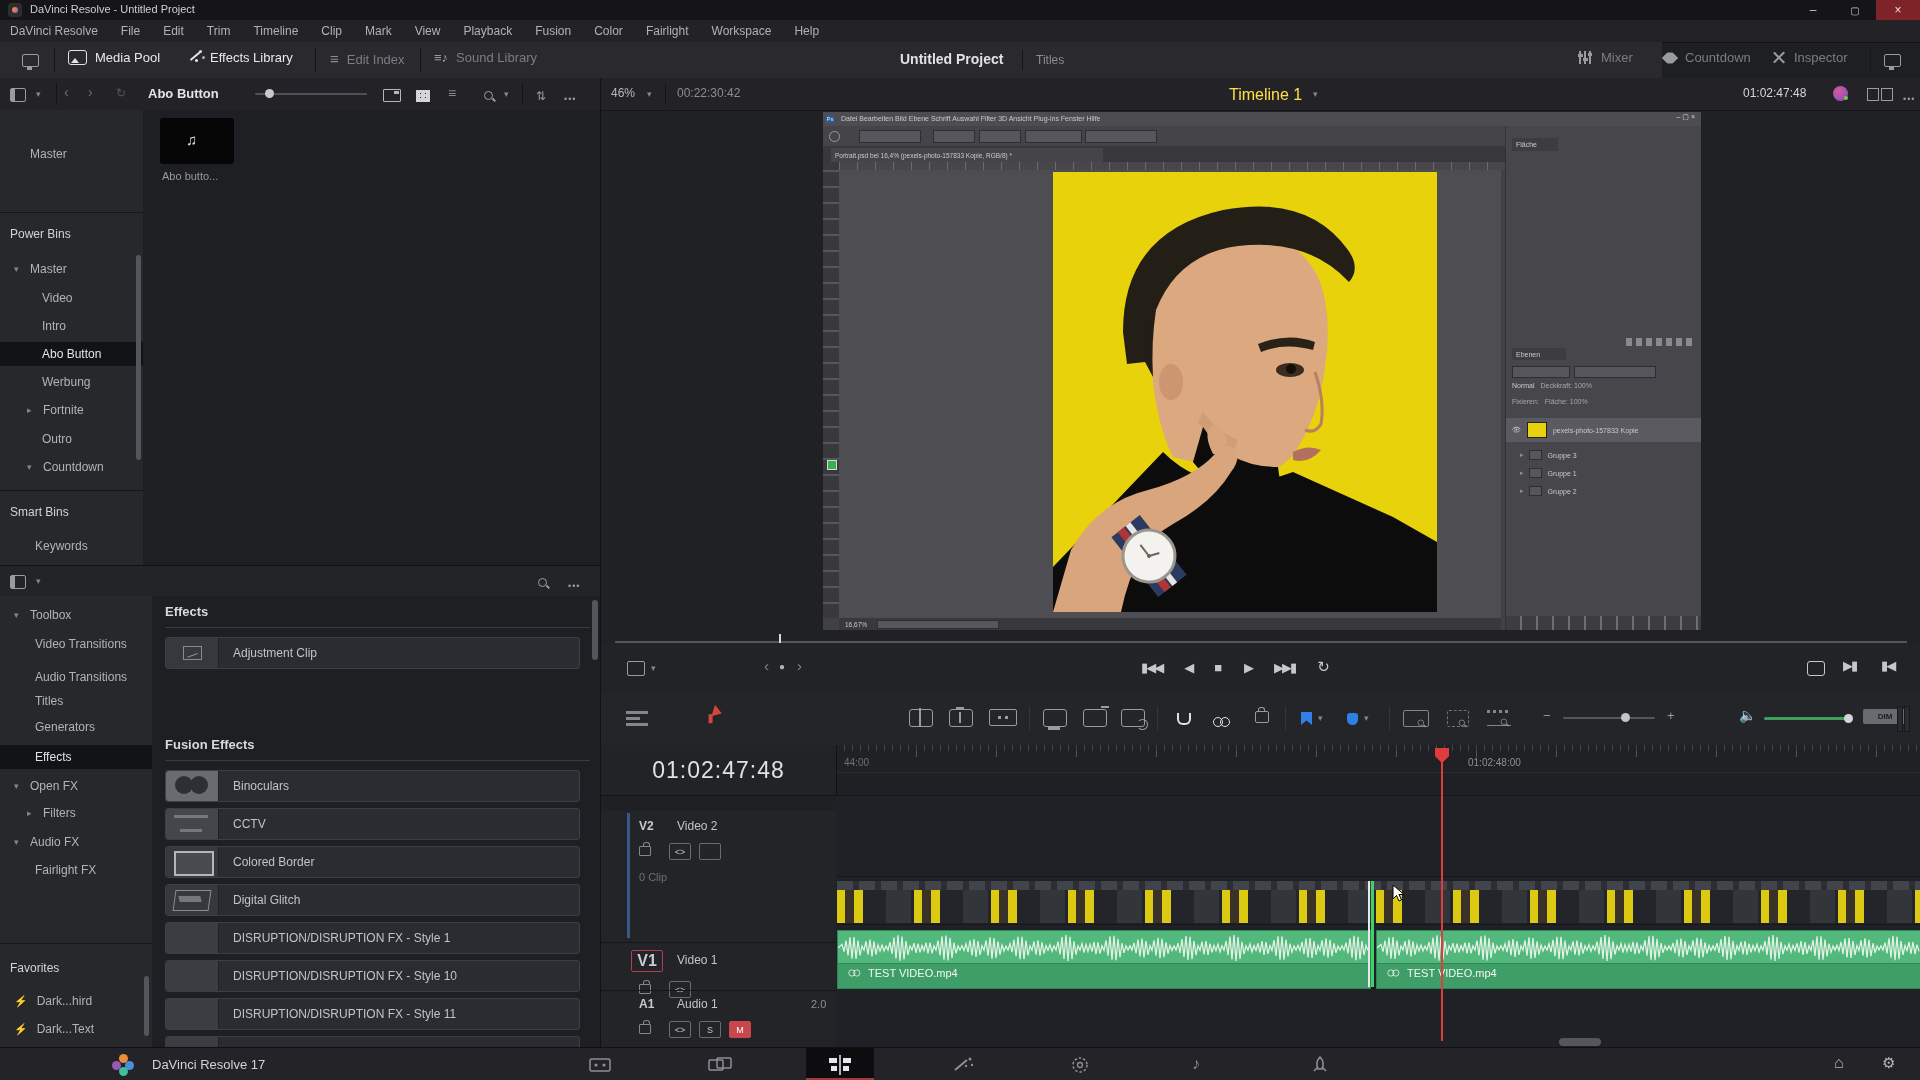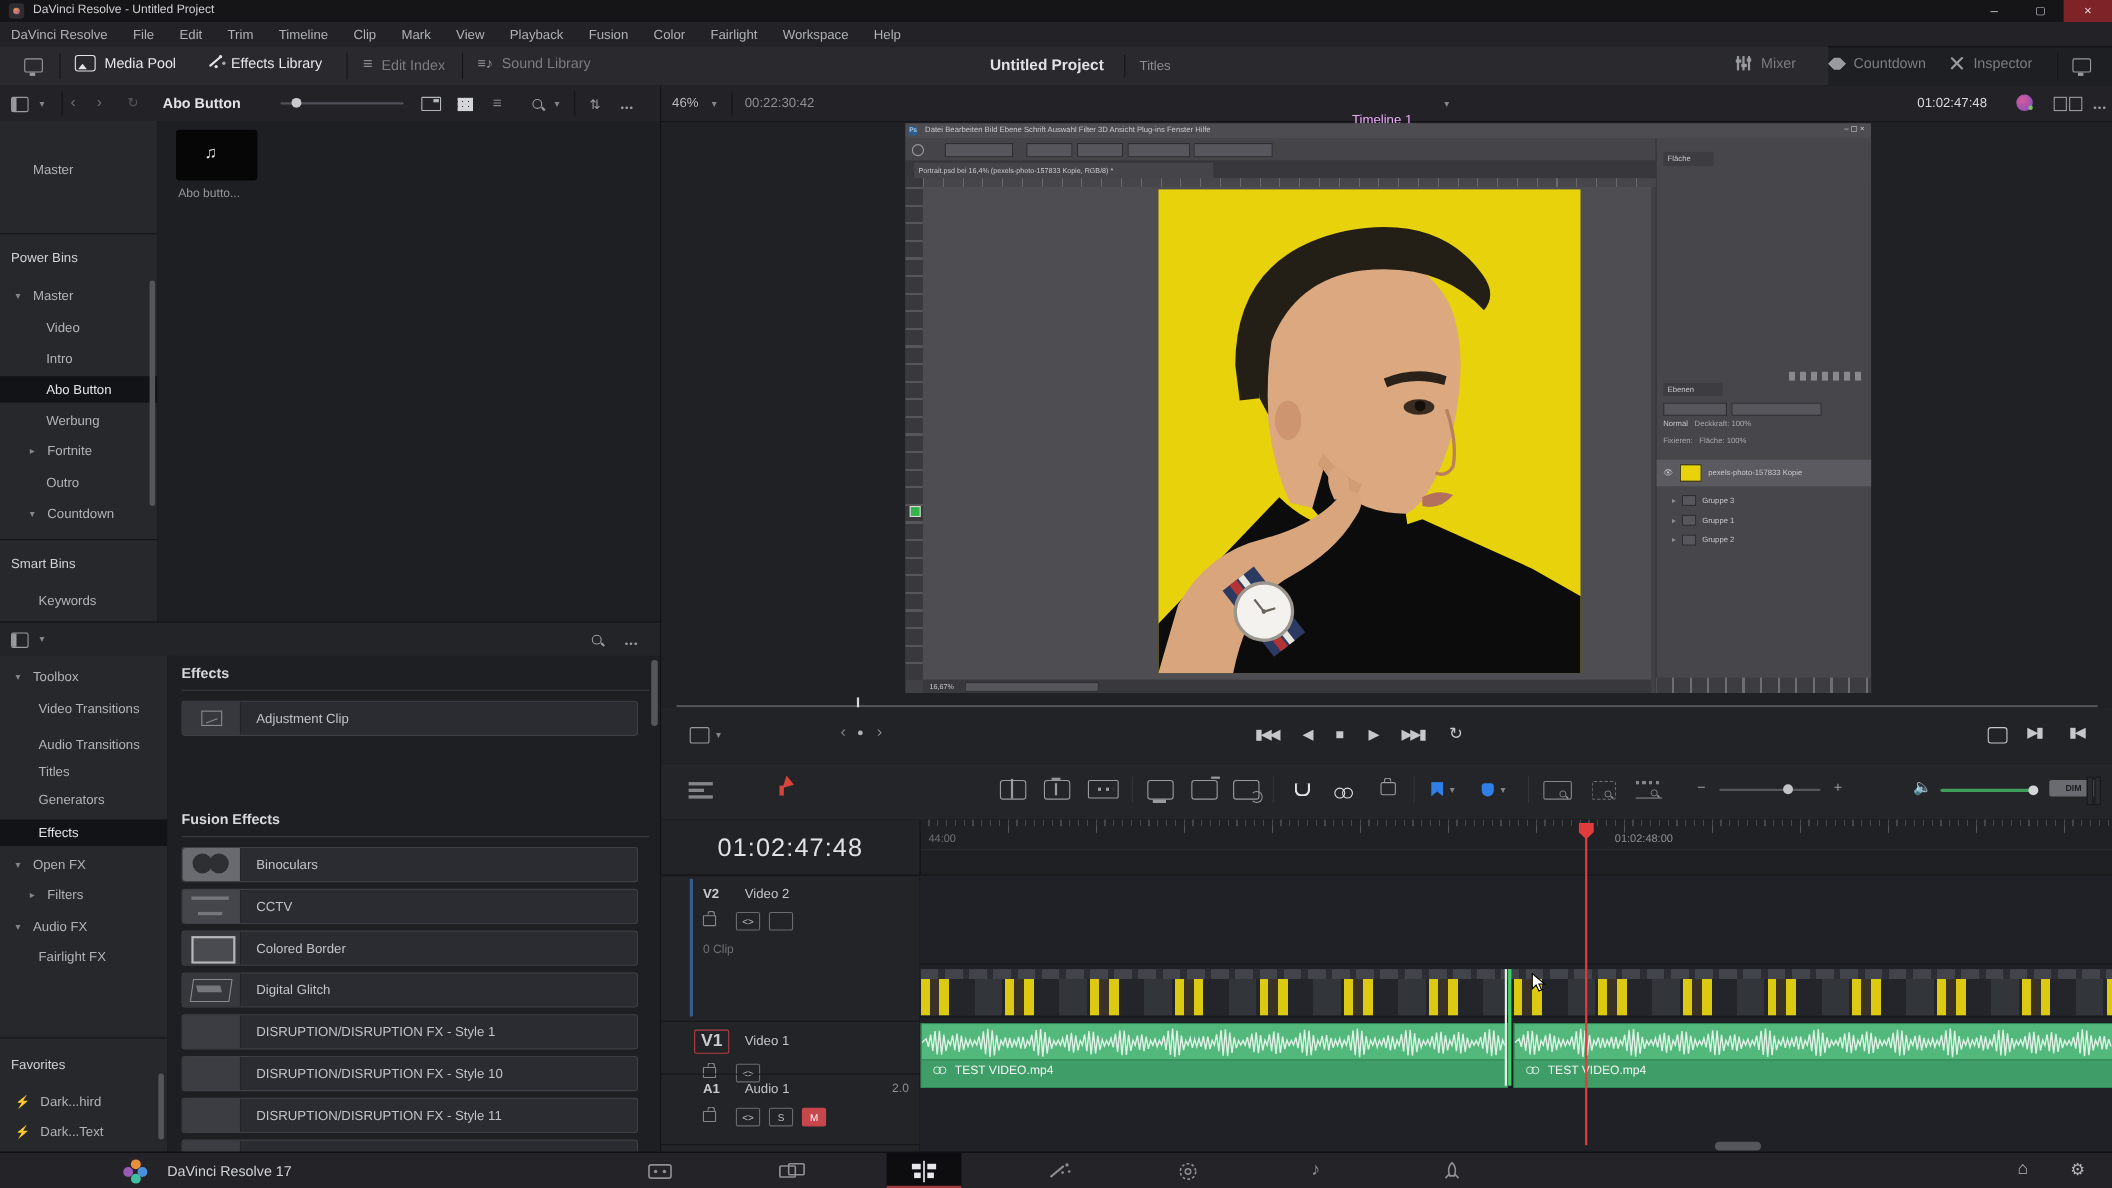--- a/index.html
+++ b/index.html
@@ -343,7 +343,7 @@
       <span class="abs chev" style="left:46px;top:11px;">▾</span>
       <div class="abs vdiv" style="left:64px;top:5px;height:22px;"></div>
       <span class="abs nw" style="left:76px;top:8px;font-size:12px;color:#8d8e93;">00:22:30:42</span>
-      <span class="abs nw" style="left:628px;top:24px;font-size:12px;color:#f0abfc;">Timeline 1</span>
+      <span class="abs nw" style="left:628px;top:8px;font-size:16px;color:#fde047;">Timeline 1</span>
       <span class="abs chev" style="left:712px;top:11px;">▾</span>
       <span class="abs nw" style="left:1142px;top:8px;font-size:12px;color:#d6d7db;">01:02:47:48</span>
       <div class="abs" style="left:1232px;top:8px;width:15px;height:15px;border-radius:50%;background:radial-gradient(circle at 35% 35%,#d65a9a,#7b4fc0);">

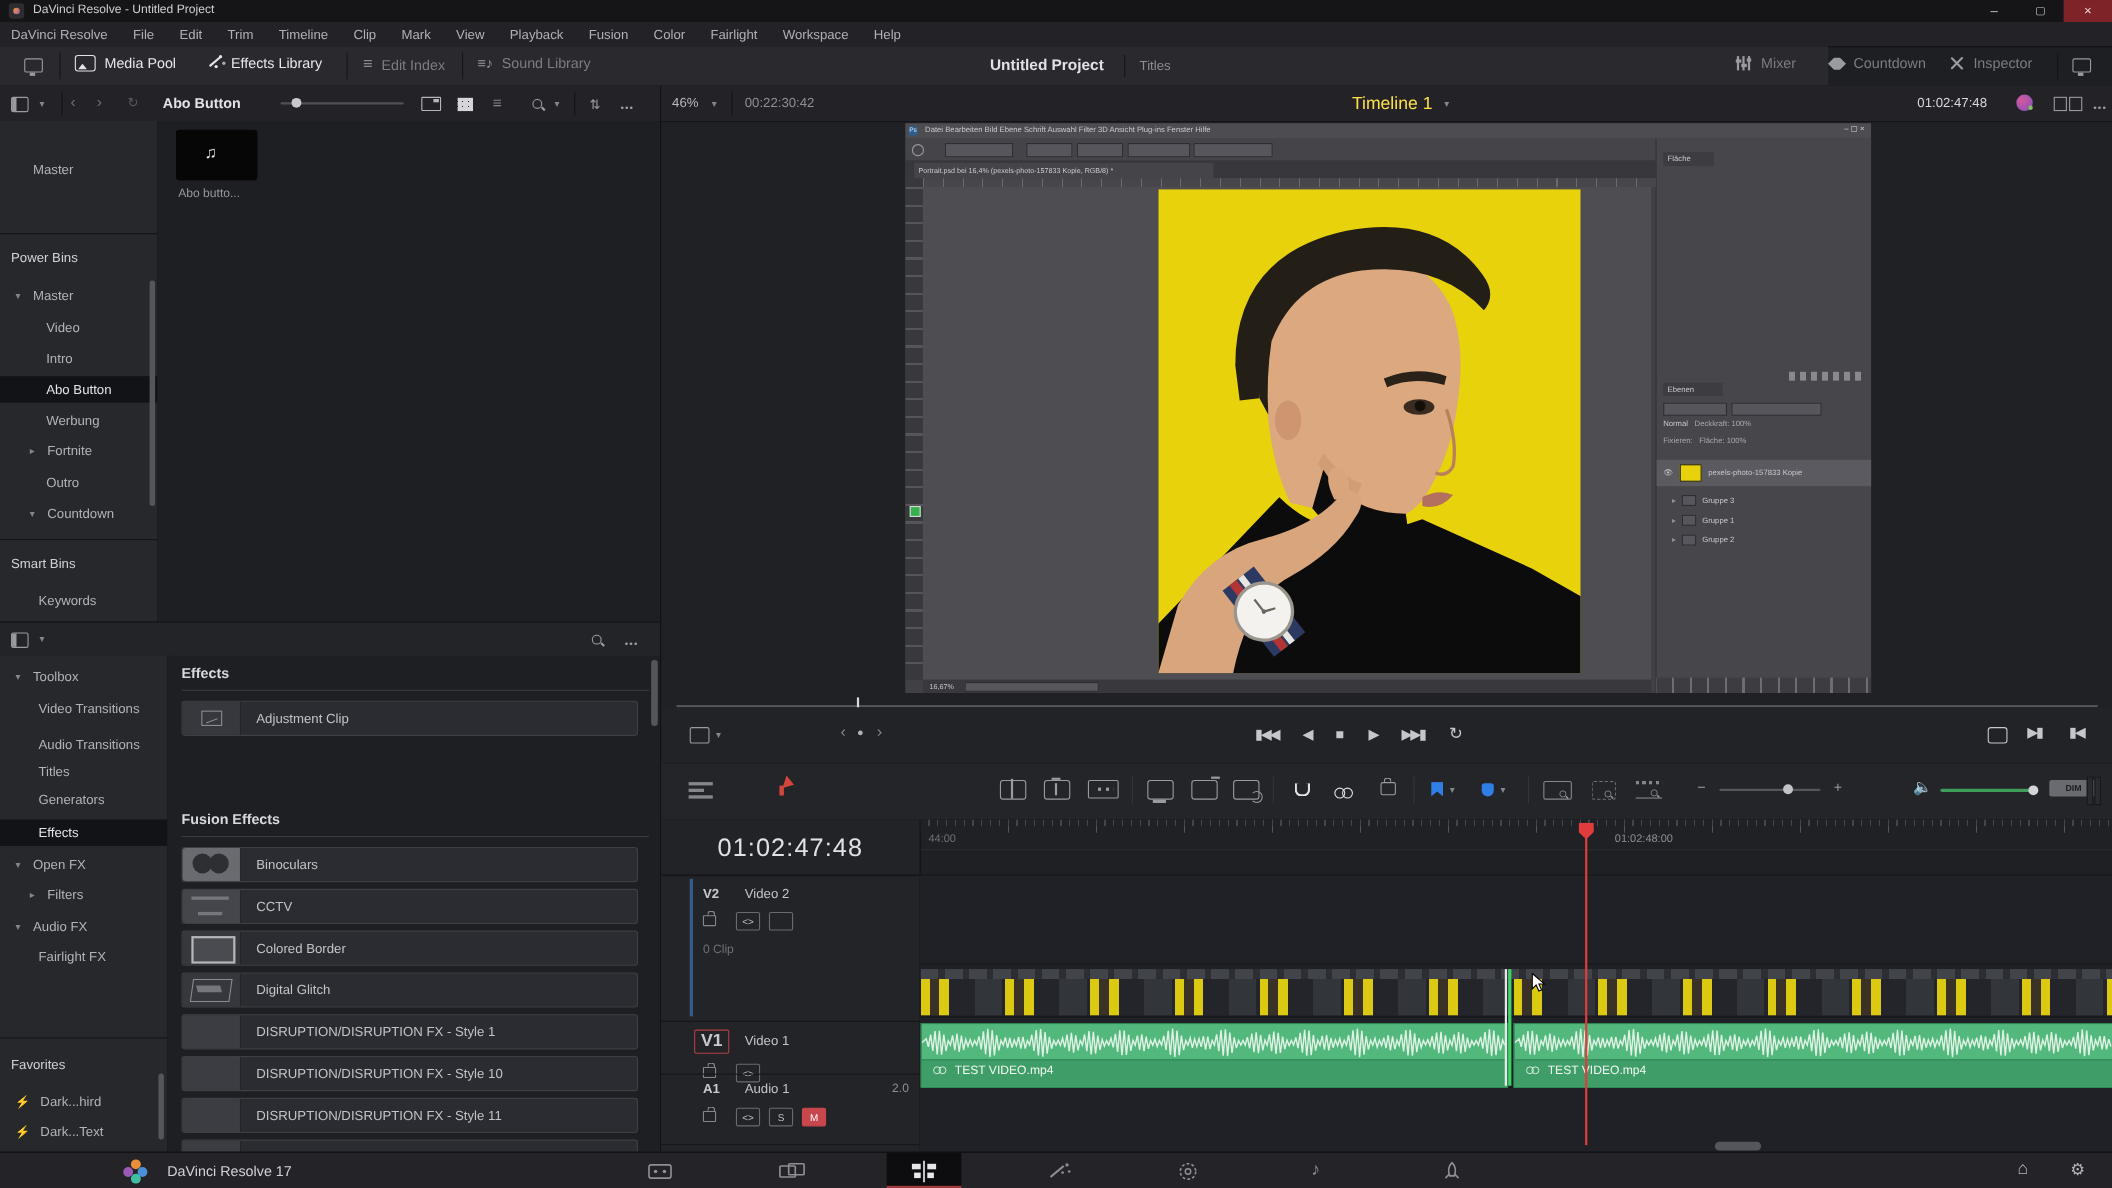--- a/index.html
+++ b/index.html
@@ -549,7 +549,7 @@
     </div>
     <div class="abs hline" style="left:0;top:50px;width:1320px;background:#141518;"></div>
 
-    <div class="abs" style="left:0;top:52px;width:235px;height:251px;background:#232428;border-right:1px solid #121215;">
+    <div class="abs" style="left:0;top:66px;width:235px;height:251px;background:#232428;border-right:1px solid #121215;">
       <div class="abs" style="left:26px;top:2px;width:3px;height:125px;background:#3c6fa8;opacity:.75;"></div>
 
       <div class="abs" style="left:0;top:2px;width:235px;height:80px;">

